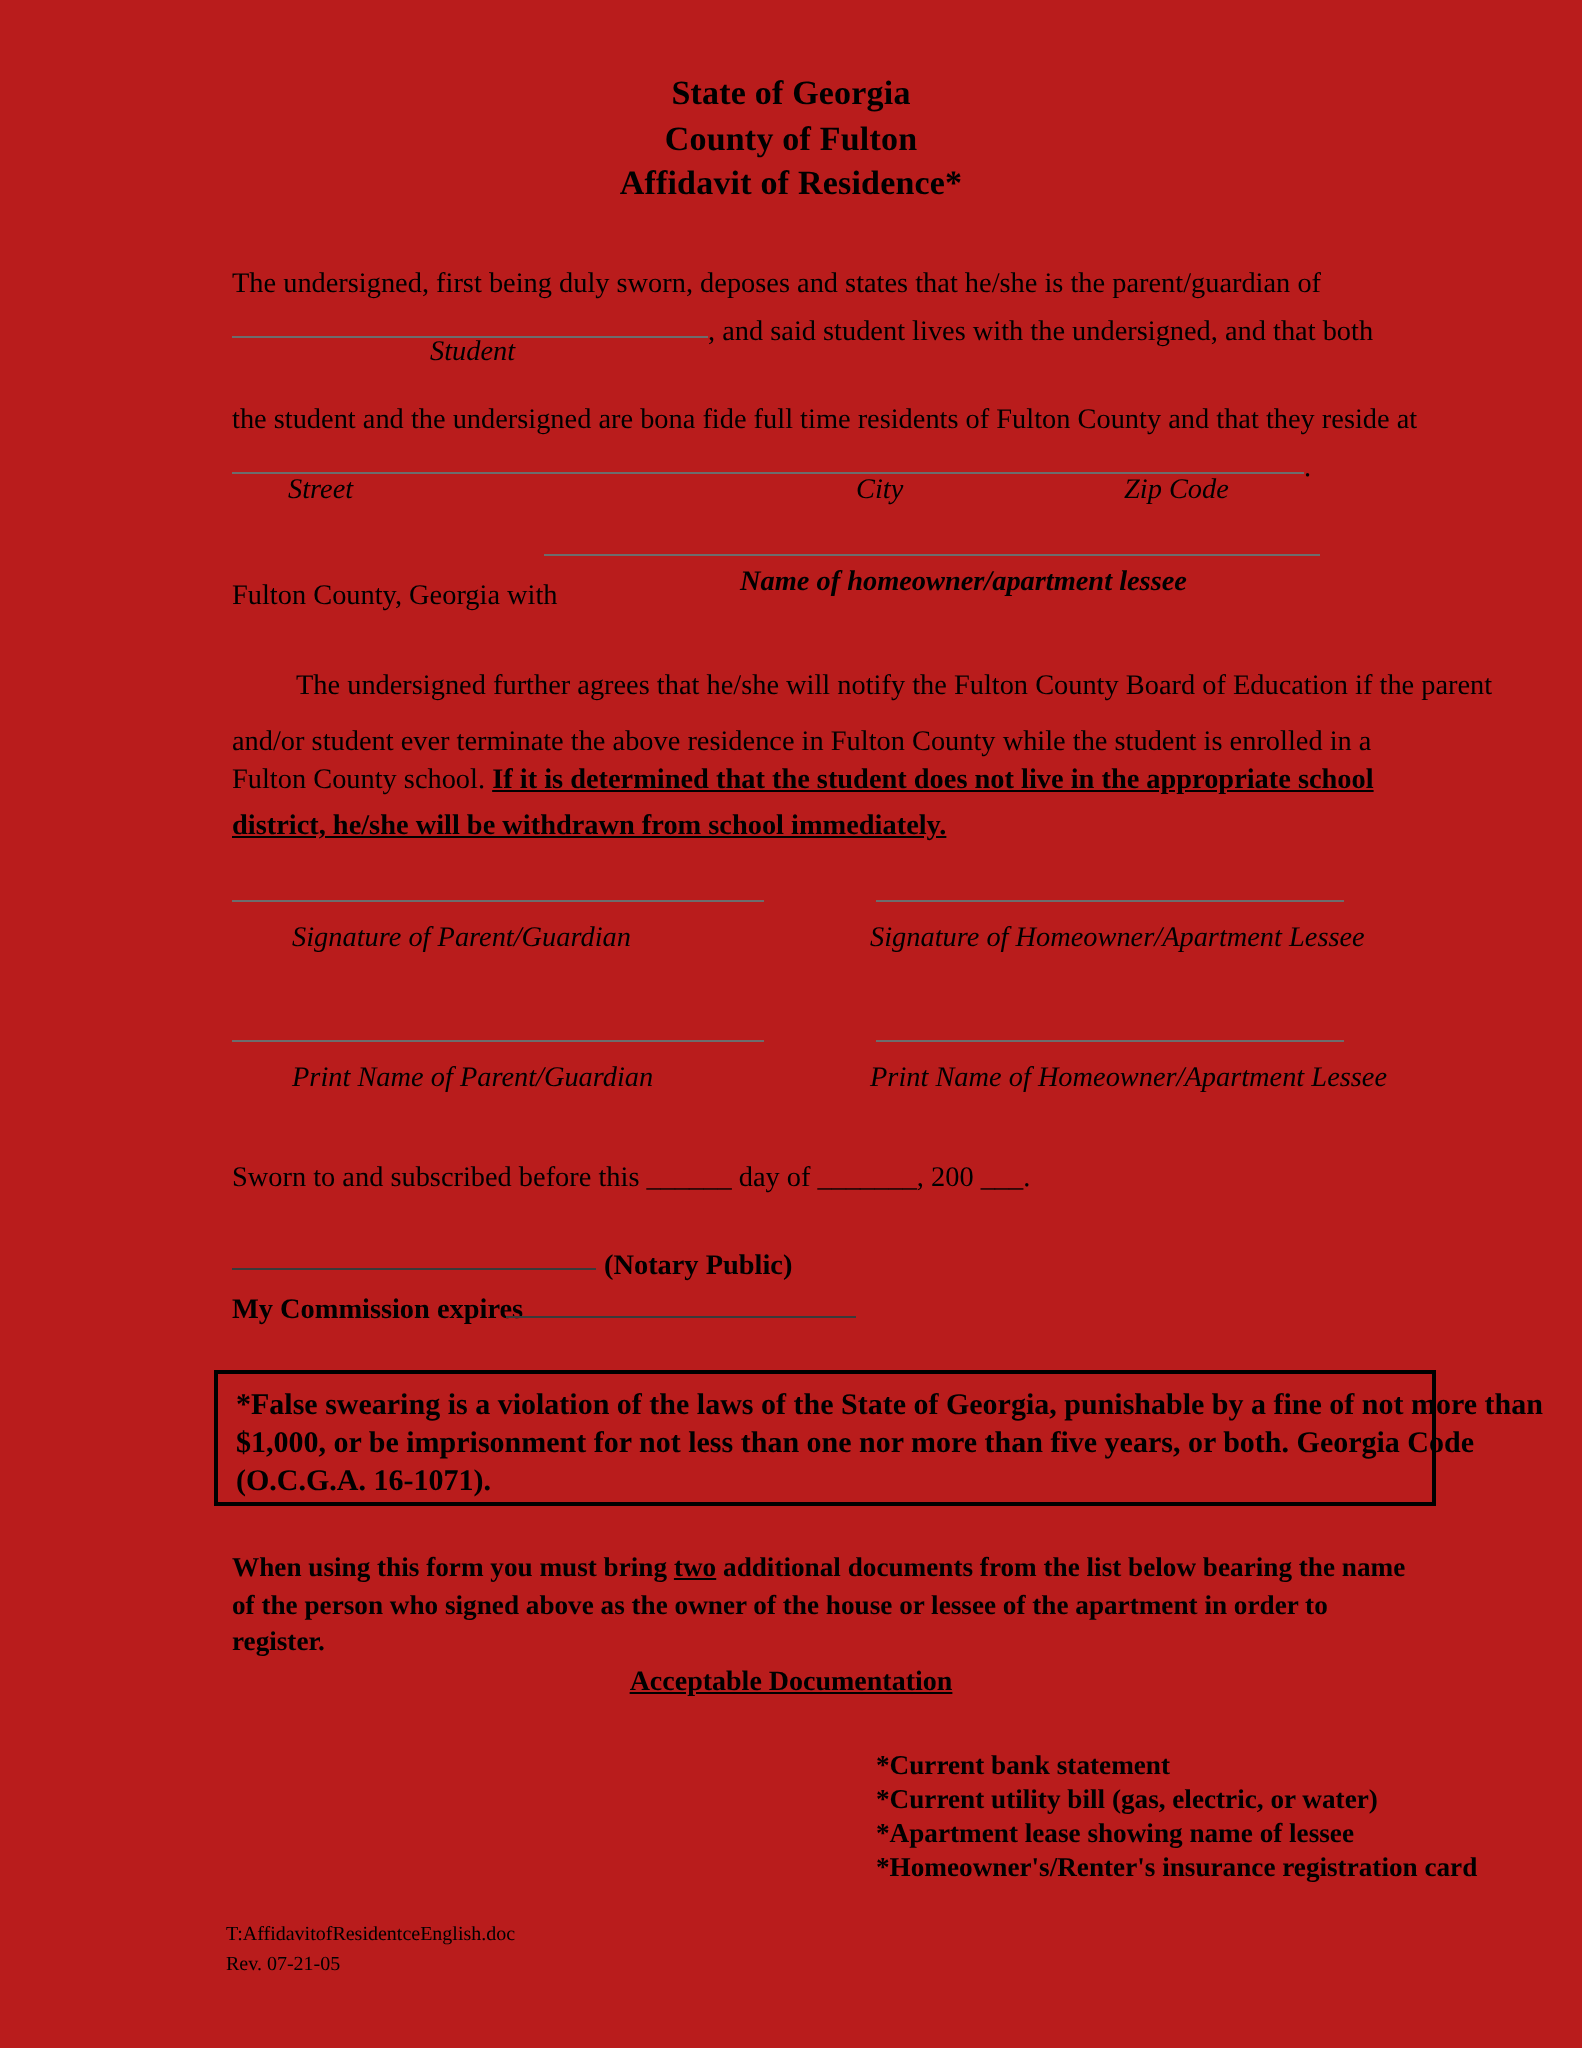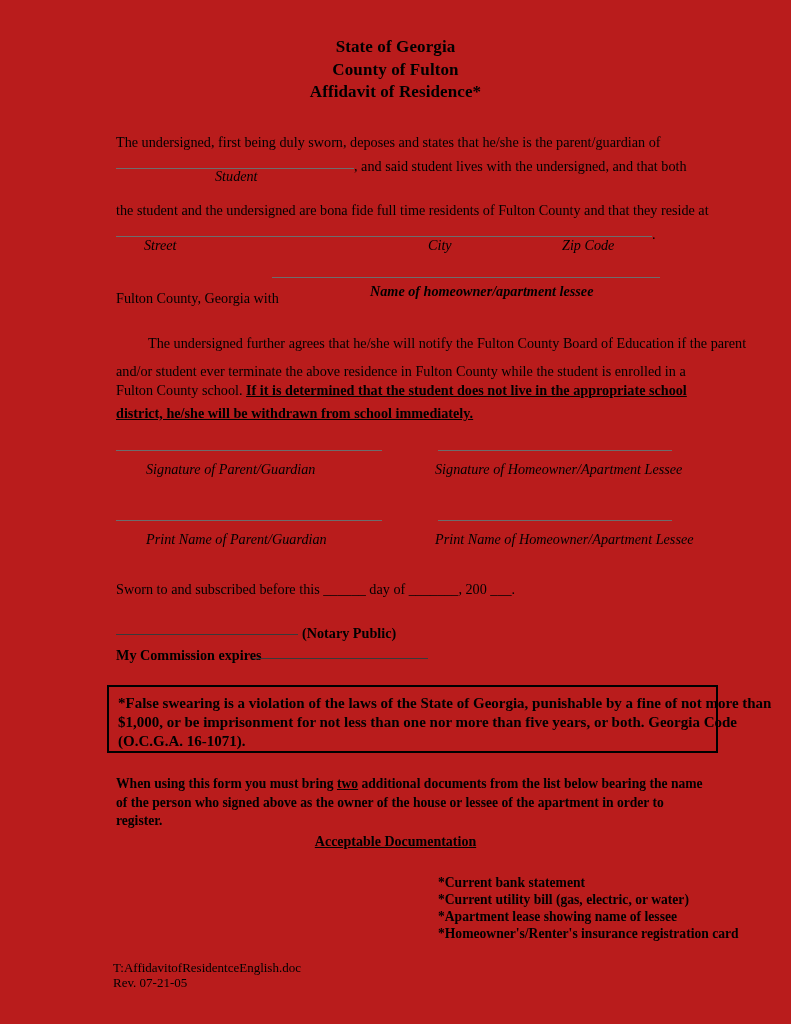--- a/index.html
+++ b/index.html
@@ -94,7 +94,7 @@
   
   .footer {
     position: absolute;
-    font-size: 13px;
+    font-size: 10px;
     line-height: 15px;
   }
   .footer div { white-space: nowrap; }

